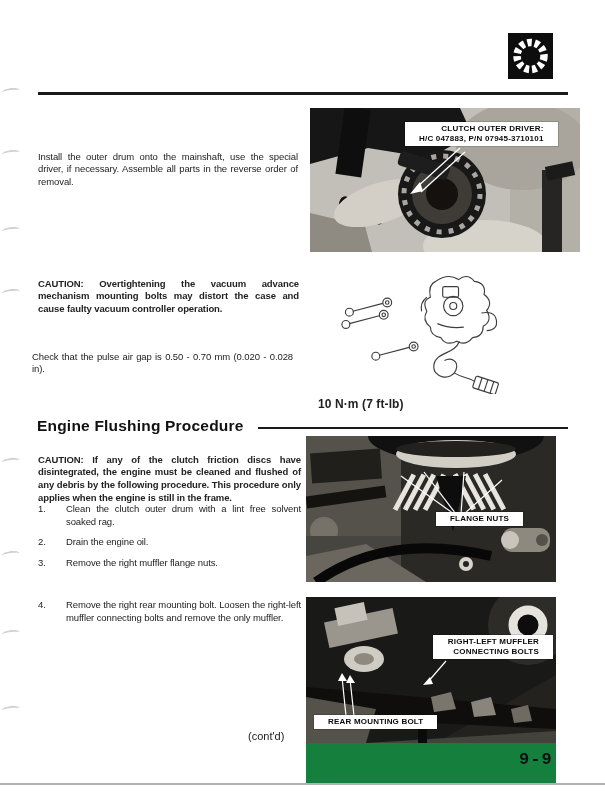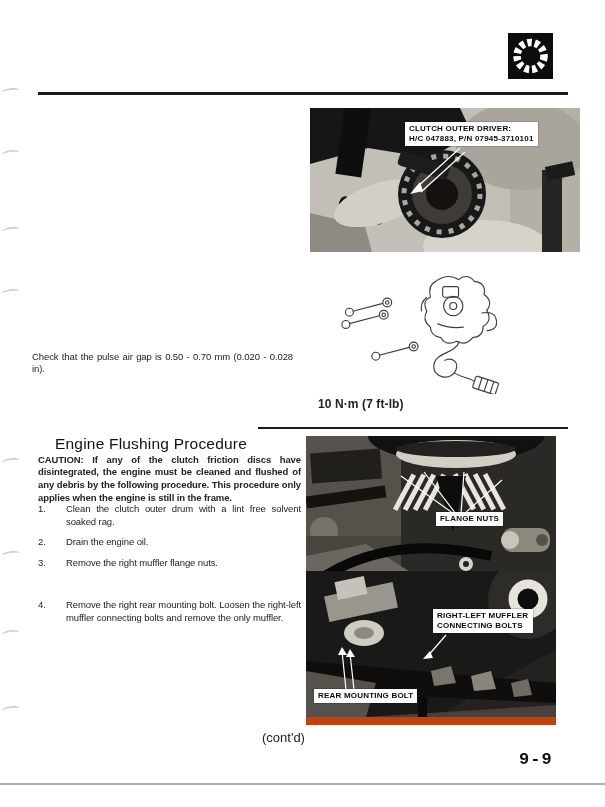--- a/index.html
+++ b/index.html
@@ -26,8 +26,9 @@
   .callout {
     position:absolute; background:#fff; color:#0a0a0a;
     font-size:8px; font-weight:bold; line-height:10px;
-    padding:2px 4px; letter-spacing:0.2px; white-space:nowrap;
+    padding:2px 14px; letter-spacing:0.2px; white-space:nowrap;
     box-shadow:0 0 0 1px rgba(0,0,0,0.15);
+    text-align:right;
   }
   .callout.wrap { white-space:normal; }
   .icon-box { position:absolute; left:508px; top:33px; width:45px; height:46px; background:#0d0d0d; }

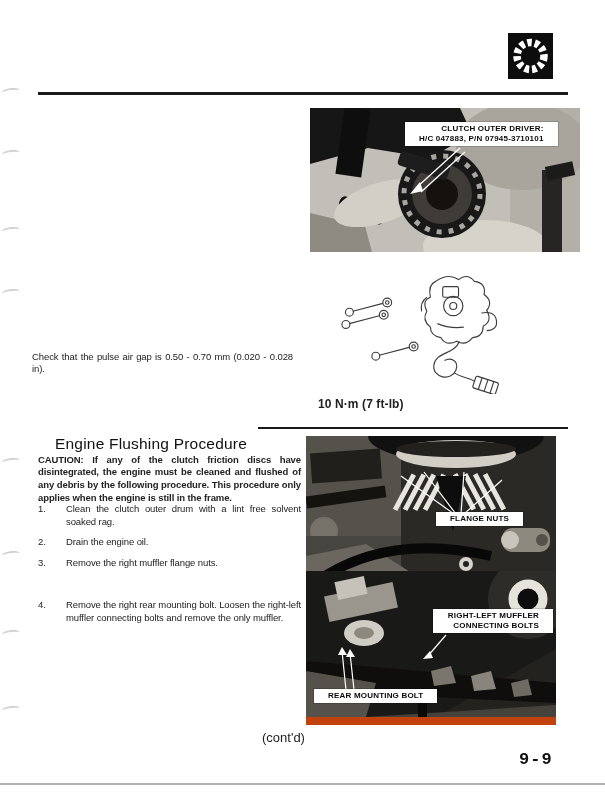--- a/index.html
+++ b/index.html
@@ -66,6 +66,7 @@
   <div class="rule" style="left:38px; top:92px; width:530px; height:2.5px;"></div>
 
 
+  <p class="body-text" style="left:38px; top:141px; width:260px;">Install the outer drum onto the mainshaft, use the special driver, if necessary. Assemble all parts in the reverse order of removal.</p>
 
 
 

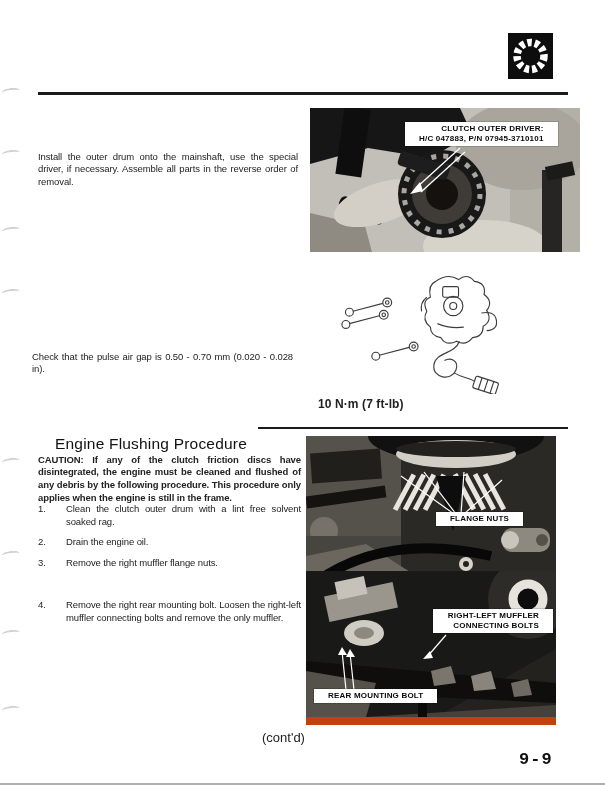--- a/index.html
+++ b/index.html
@@ -68,6 +68,7 @@
 
   <p class="body-text" style="left:38px; top:141px; width:260px;">Install the outer drum onto the mainshaft, use the special driver, if necessary. Assemble all parts in the reverse order of removal.</p>
 
+  <p class="body-text bold" style="left:38px; top:268px; width:261px;">CAUTION: Overtightening the vacuum advance mechanism mounting bolts may distort the case and cause faulty vacuum controller operation.</p>
 
 
   <p class="body-text" style="left:32px; top:341px; width:261px;">Check that the pulse air gap is 0.50 - 0.70 mm (0.020 - 0.028 in).</p>

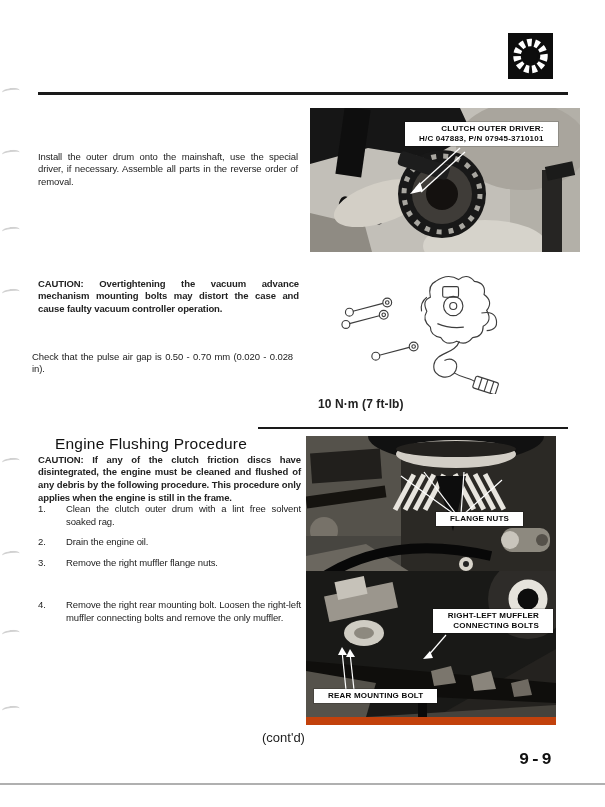--- a/index.html
+++ b/index.html
@@ -15,8 +15,8 @@
   .bold { font-weight:bold; }
   .rule { position:absolute; background:#1a1a1a; }
   .heading {
-    position:absolute; left:37px; top:417px; margin:18px;
-    font-size:15.5px; font-weight:normal; letter-spacing:0.2px; color:#111;
+    position:absolute; left:37px; top:417px; margin:0;
+    font-size:15.5px; font-weight:bold; letter-spacing:0.2px; color:#111;
   }
   .step { position:absolute; left:38px; width:263px; font-size:9.5px; line-height:12.9px; letter-spacing:-0.1px; color:#222; }
   .step-num { position:absolute; left:0; top:0; }

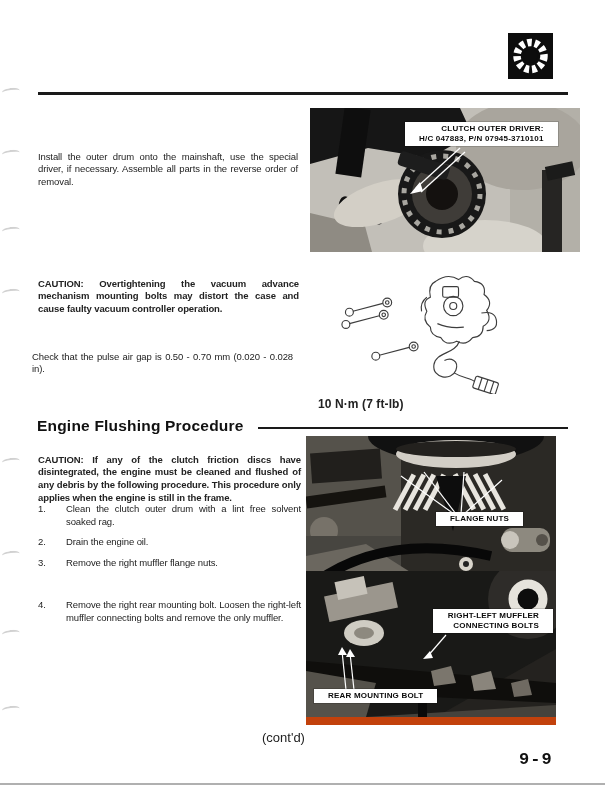--- a/index.html
+++ b/index.html
@@ -204,7 +204,7 @@
     <div class="callout" style="left:130px; top:76px;">FLANGE NUTS</div>
   </div>
 
-  <div class="photo" style="left:306px; top:571px; width:250px; height:154px; background:#c2410c;">
+  <div class="photo" style="left:306px; top:597px; width:250px; height:188px; background:#15803d;">
     <svg width="250" height="146" viewBox="0 0 250 146">
       <rect width="250" height="146" fill="#191917"></rect>
       <circle cx="222" cy="28" r="40" fill="#2e2c29"></circle>

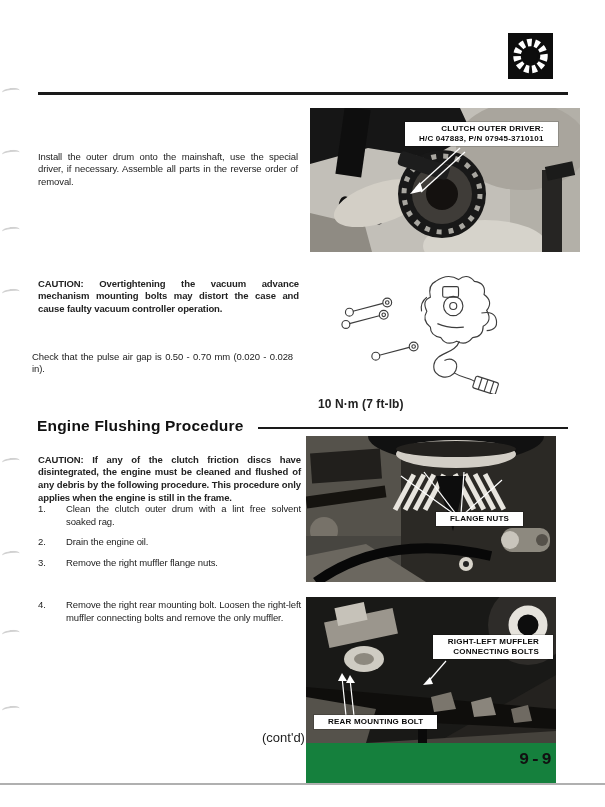--- a/index.html
+++ b/index.html
@@ -33,7 +33,7 @@
   .callout.wrap { white-space:normal; }
   .icon-box { position:absolute; left:508px; top:33px; width:45px; height:46px; background:#0d0d0d; }
   .torque { position:absolute; left:318px; top:397px; font-size:12px; font-weight:bold; color:#222; letter-spacing:0.1px; }
-  .contd { position:absolute; left:262px; top:730px; font-size:13px; color:#222; }
+  .contd { position:absolute; left:248px; top:730px; font-size:11px; color:#222; }
   .page-number { position:absolute; left:519px; top:750px; font-size:17px; font-weight:bold; letter-spacing:1px; color:#111;font-family:Liberation Mono, monospace; }
   .footer-rule { position:absolute; left:0; top:783px; width:605px; height:2px; background:#b0b0b0; }
   .binding-mark {

